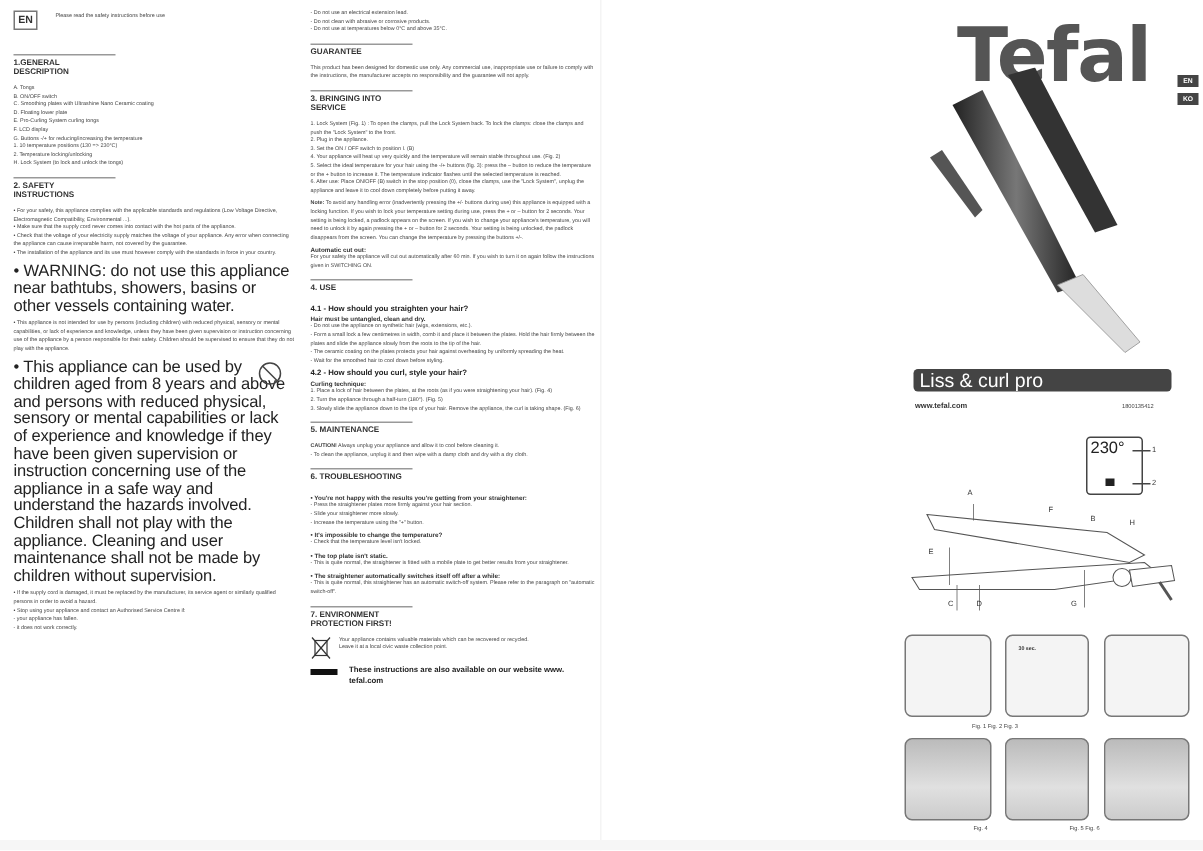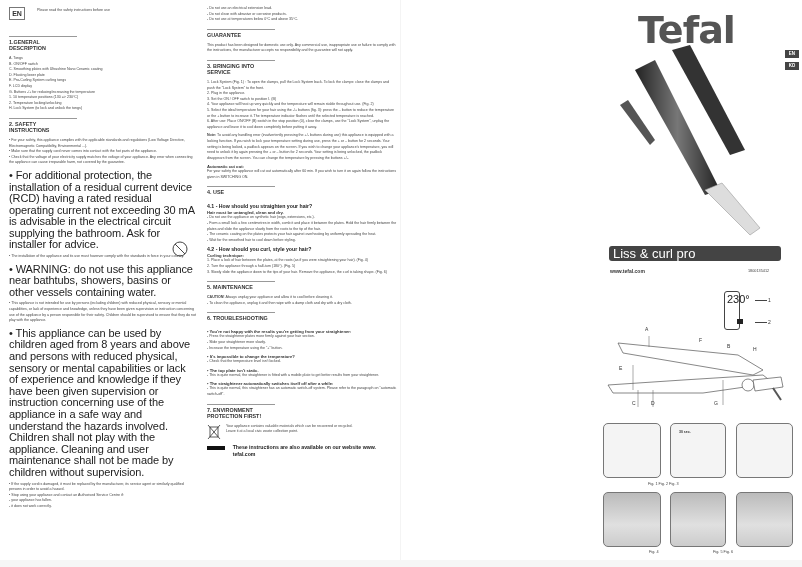--- a/index.html
+++ b/index.html
@@ -15,7 +15,7 @@
 .hs{font-size:4.2px;font-weight:bold;color:#333}
 .en-box{position:absolute;left:9px;top:7px;width:16px;height:13px;border:1px solid #777;font-size:7px;font-weight:bold;text-align:center;line-height:11px;color:#333}
 .topnote{position:absolute;left:37px;top:8px;font-size:3.6px;color:#444}
-.logo{position:absolute;left:638px;top:8px;font-size:38px;font-weight:bold;color:#555;letter-spacing:-1px;font-family:"DejaVu Sans",sans-serif}
+.logo{position:absolute;left:638px;top:8px;font-size:50px;font-weight:bold;color:#555;letter-spacing:-1px;font-family:"DejaVu Sans",sans-serif}
 .lang{position:absolute;left:785px;width:14px;height:8px;background:#444;color:#fff;font-size:4.5px;font-weight:bold;text-align:center;line-height:8px}
 .product-bar{position:absolute;left:609px;top:246px;width:172px;height:15px;background:#444;border-radius:3px;color:#fff;font-size:13px;line-height:15px;padding-left:4px}
 .www{position:absolute;left:610px;top:268px;font-size:5px;font-weight:bold;color:#333}

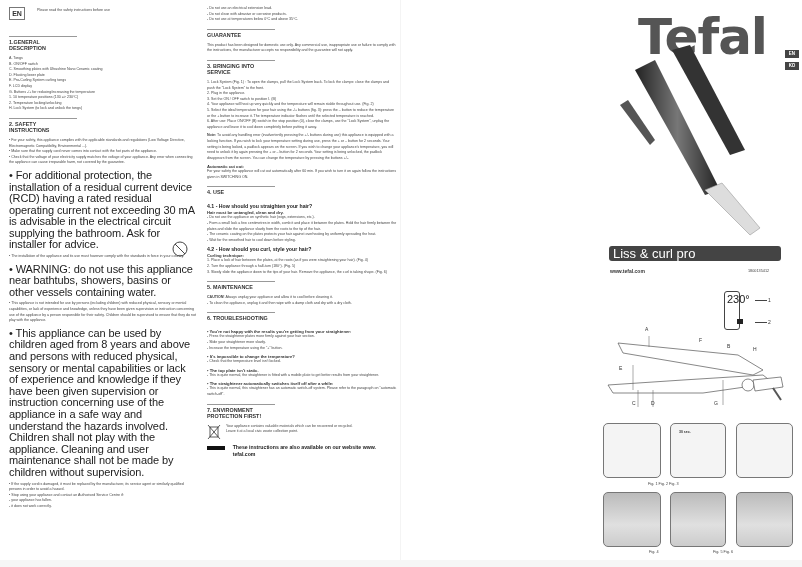--- a/index.html
+++ b/index.html
@@ -59,7 +59,6 @@
   <div class="s">• For your safety, this appliance complies with the applicable standards and regulations (Low Voltage Directive, Electromagnetic Compatibility, Environmental ...).</div>
   <div class="s">• Make sure that the supply cord never comes into contact with the hot parts of the appliance.</div>
   <div class="s">• Check that the voltage of your electricity supply matches the voltage of your appliance. Any error when connecting the appliance can cause irreparable harm, not covered by the guarantee.</div>
-  <div class="lg">• For additional protection, the installation of a residual current device (RCD) having a rated residual operating current not exceeding 30 mA is advisable in the electrical circuit supplying the bathroom. Ask for installer for advice.</div>
   <div class="s">• The installation of the appliance and its use must however comply with the standards in force in your country.</div>
   <div class="lg">• WARNING: do not use this appliance near bathtubs, showers, basins or other vessels containing water.</div>
   <div class="s">• This appliance is not intended for use by persons (including children) with reduced physical, sensory or mental capabilities, or lack of experience and knowledge, unless they have been given supervision or instruction concerning use of the appliance by a person responsible for their safety. Children should be supervised to ensure that they do not play with the appliance.</div>

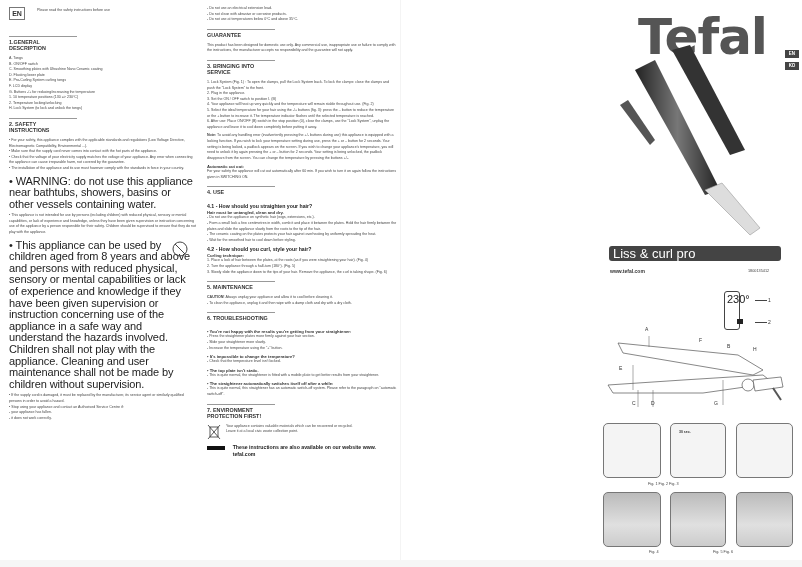--- a/index.html
+++ b/index.html
@@ -20,7 +20,7 @@
 .product-bar{position:absolute;left:609px;top:246px;width:172px;height:15px;background:#444;border-radius:3px;color:#fff;font-size:13px;line-height:15px;padding-left:4px}
 .www{position:absolute;left:610px;top:268px;font-size:5px;font-weight:bold;color:#333}
 .code{position:absolute;left:748px;top:269px;font-size:3.8px;color:#444}
-.lcd{position:absolute;left:724px;top:291px;width:16px;height:39px;border:1.5px solid #444;border-radius:3px}
+.lcd{position:absolute;left:724px;top:291px;width:38px;height:39px;border:1.5px solid #444;border-radius:3px}
 .lcd .t{font-size:11px;color:#222;position:absolute;left:2px;top:1px}
 .lcd .lock{position:absolute;left:12px;top:27px;width:6px;height:5px;background:#222}
 .lbl{position:absolute;font-size:5px;color:#333}

